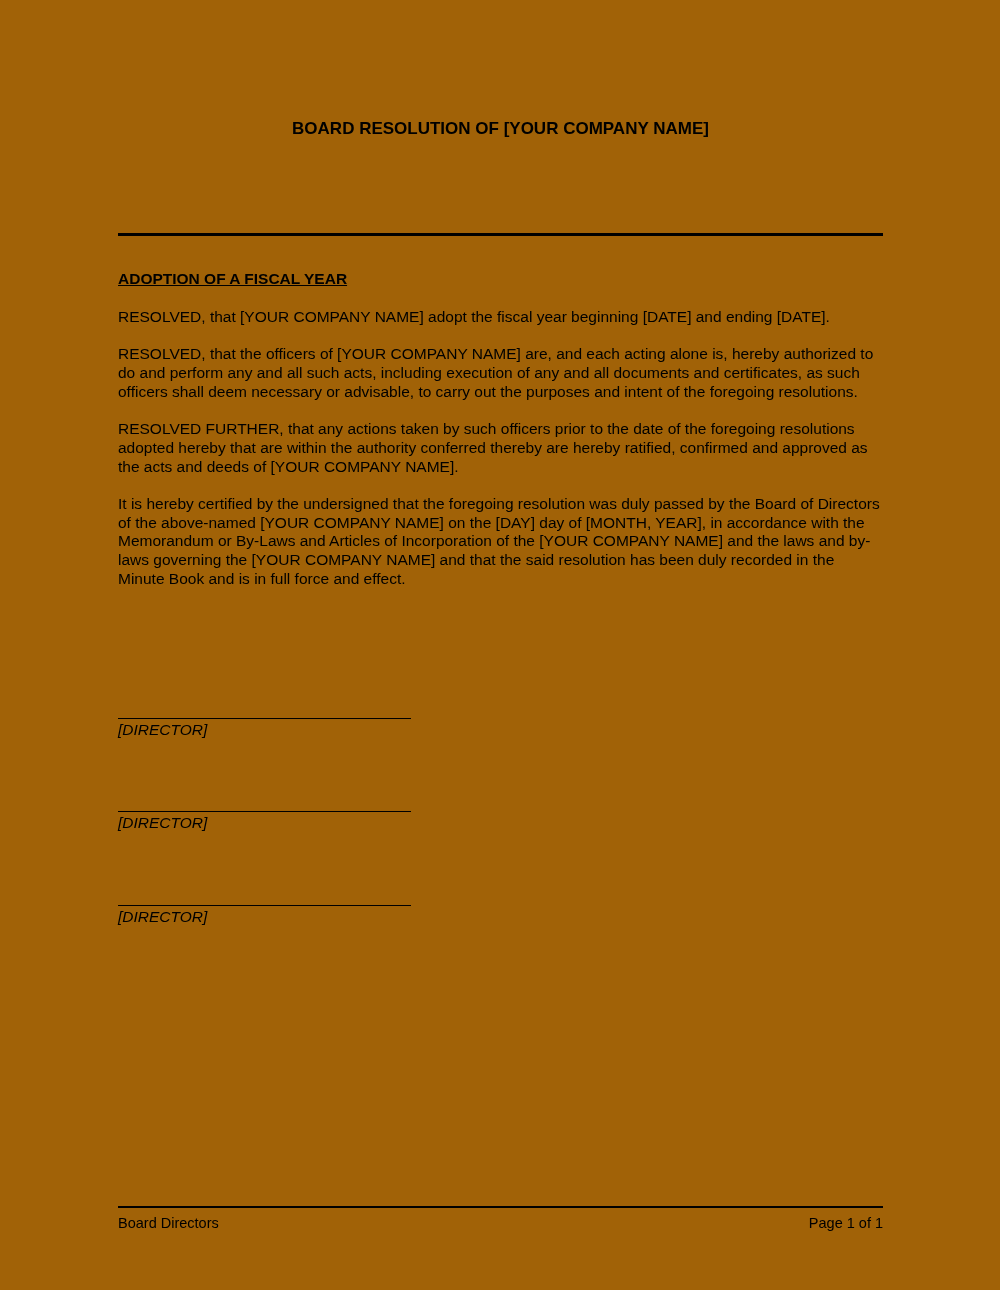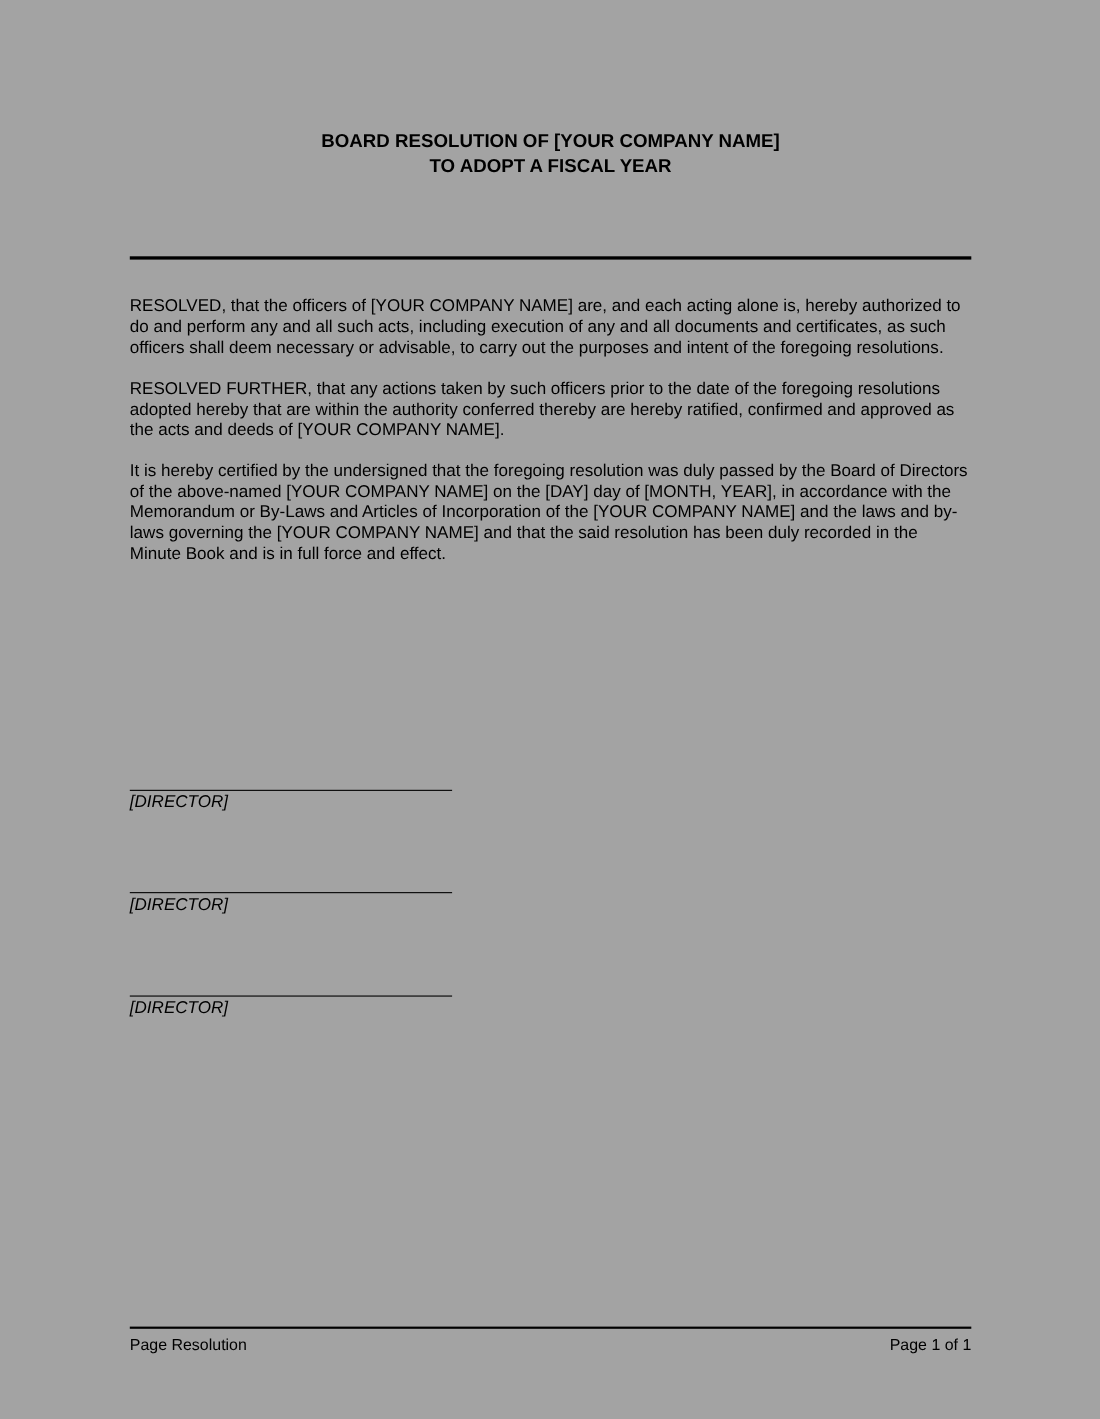--- a/index.html
+++ b/index.html
@@ -20,7 +20,7 @@
       left: 0; top: 0;
       width: 1000px;
       height: 1290px;
-      background: #a3a3a3;
+      background: #a16207;
     }
     .title-block {
       position: absolute;

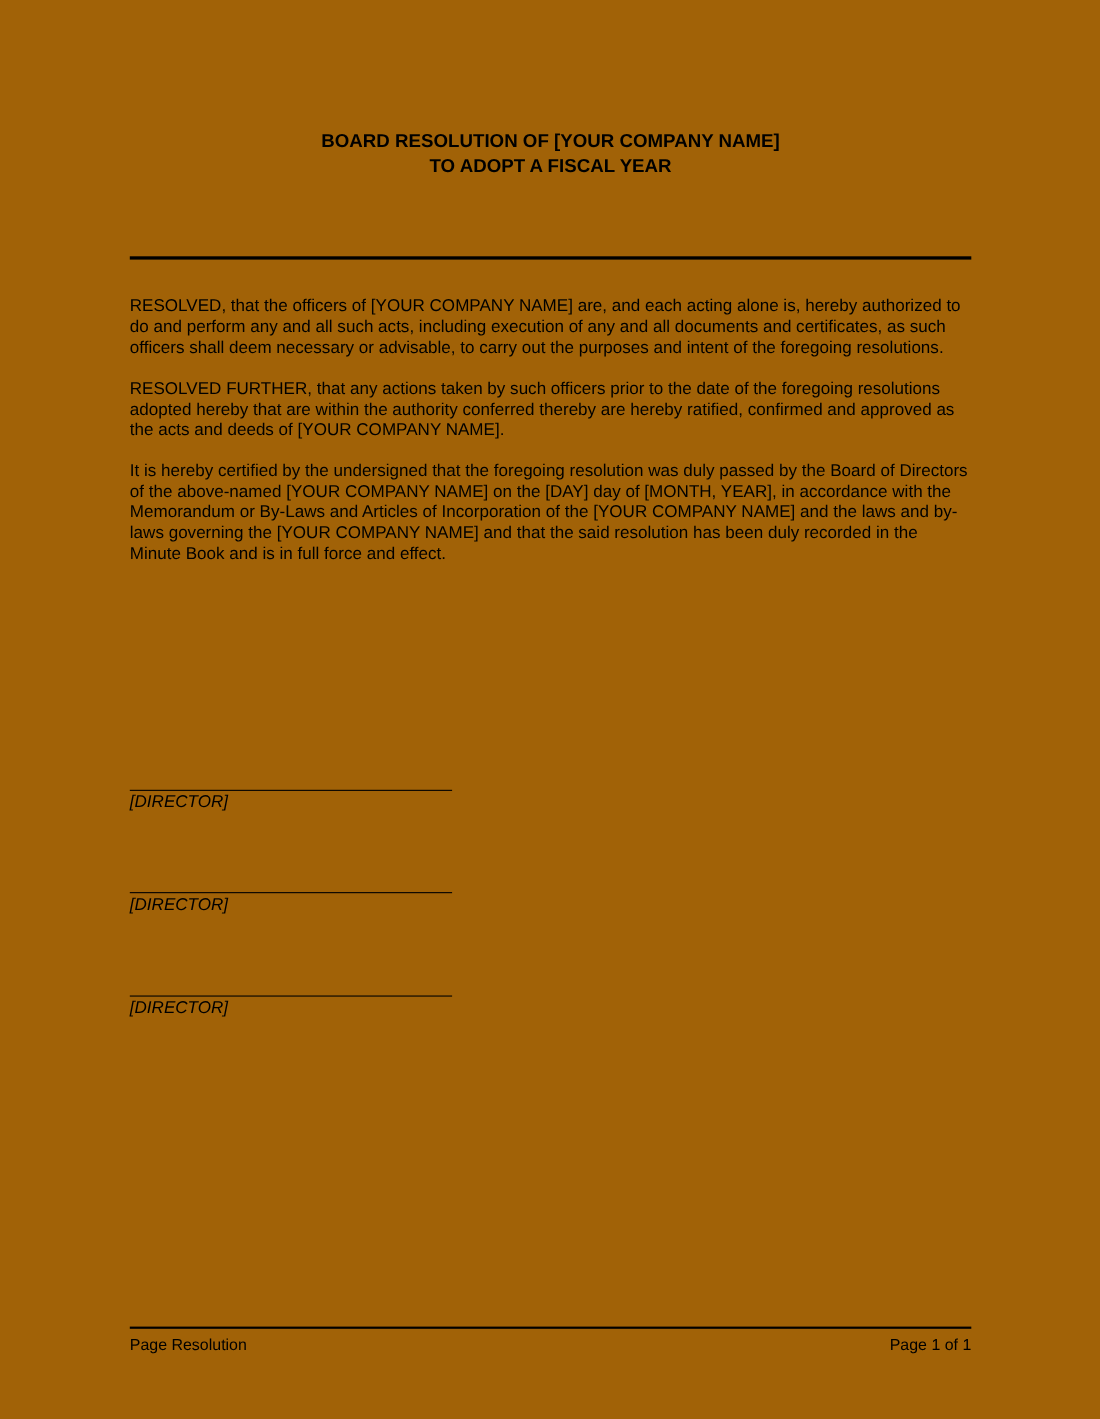--- a/index.html
+++ b/index.html
@@ -120,7 +120,6 @@
 
   <div class="title-block">
     <span class="title-line">BOARD RESOLUTION OF [YOUR COMPANY NAME]</span>
-    <span class="title-line">TO ADOPT A FISCAL YEAR</span>
   </div>
 
 

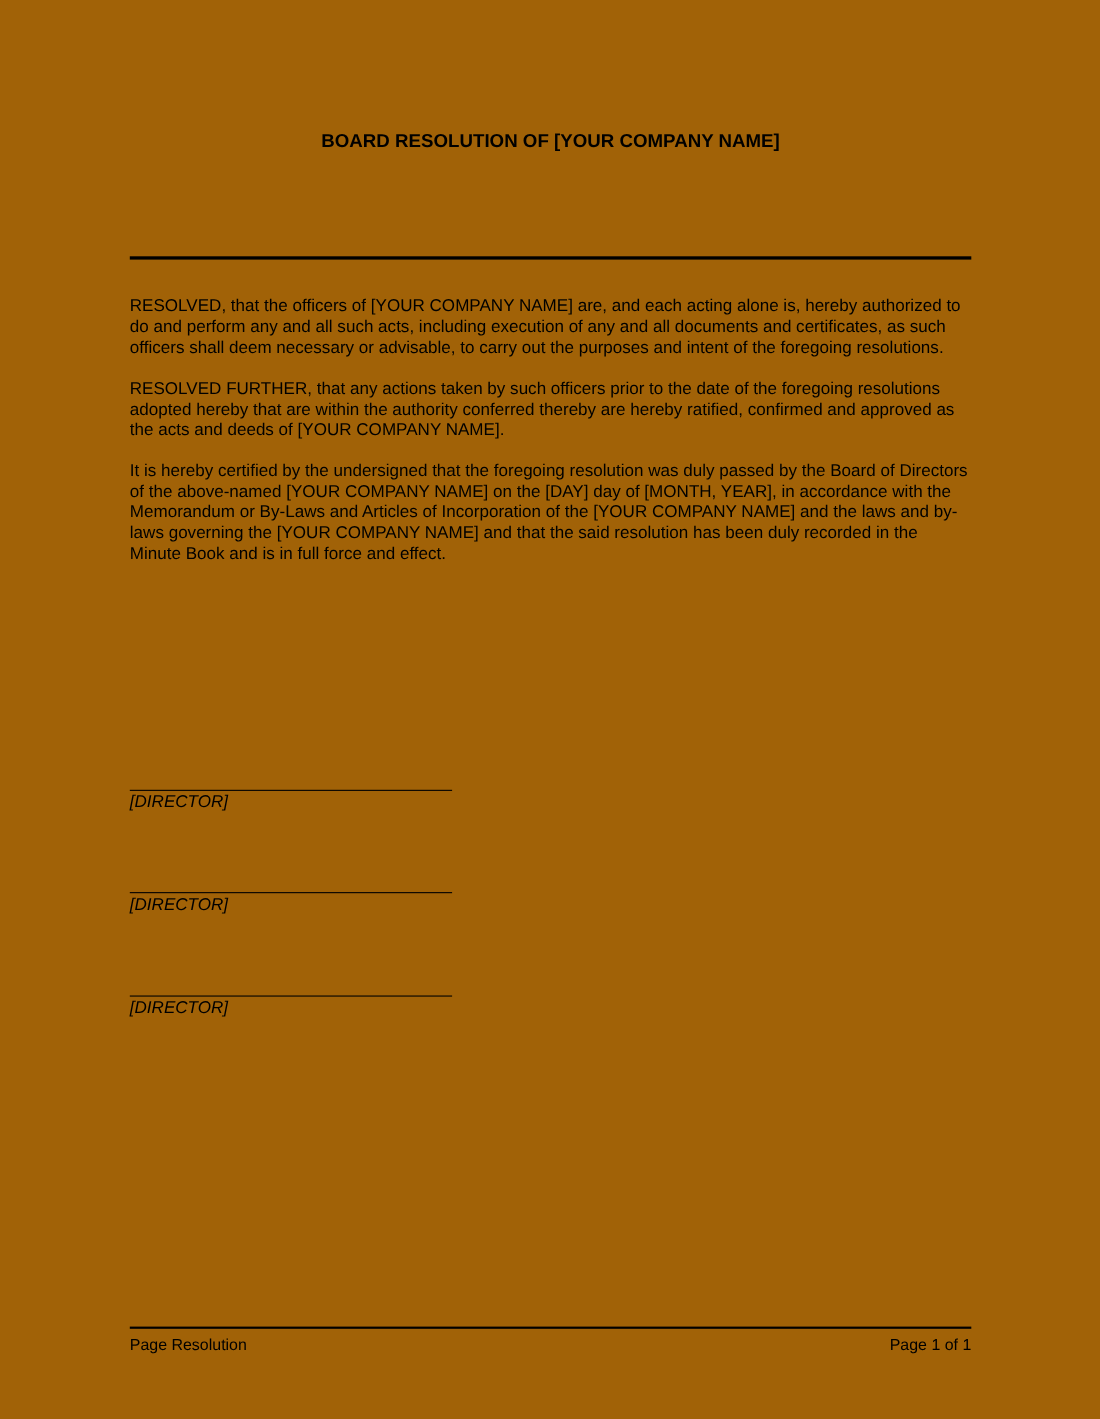--- a/index.html
+++ b/index.html
@@ -126,6 +126,7 @@
   <div class="title-rule"></div>
 
   <div class="body-block">
+    <div class="section-heading">ADOPTION OF A FISCAL YEAR</div>
     <p class="para">RESOLVED, that the officers of [YOUR COMPANY NAME] are, and each acting alone is, hereby authorized to do and perform any and all such acts, including execution of any and all documents and certificates, as such officers shall deem necessary or advisable, to carry out the purposes and intent of the foregoing resolutions.</p>
     <p class="para">RESOLVED FURTHER, that any actions taken by such officers prior to the date of the foregoing resolutions adopted hereby that are within the authority conferred thereby are hereby ratified, confirmed and approved as the acts and deeds of [YOUR COMPANY NAME].</p>
     <p class="para">It is hereby certified by the undersigned that the foregoing resolution was duly passed by the Board of Directors of the above-named [YOUR COMPANY NAME] on the [DAY] day of [MONTH, YEAR], in accordance with the Memorandum or By-Laws and Articles of Incorporation of the [YOUR COMPANY NAME] and the laws and by-laws governing the [YOUR COMPANY NAME] and that the said resolution has been duly recorded in the Minute Book and is in full force and effect.</p>

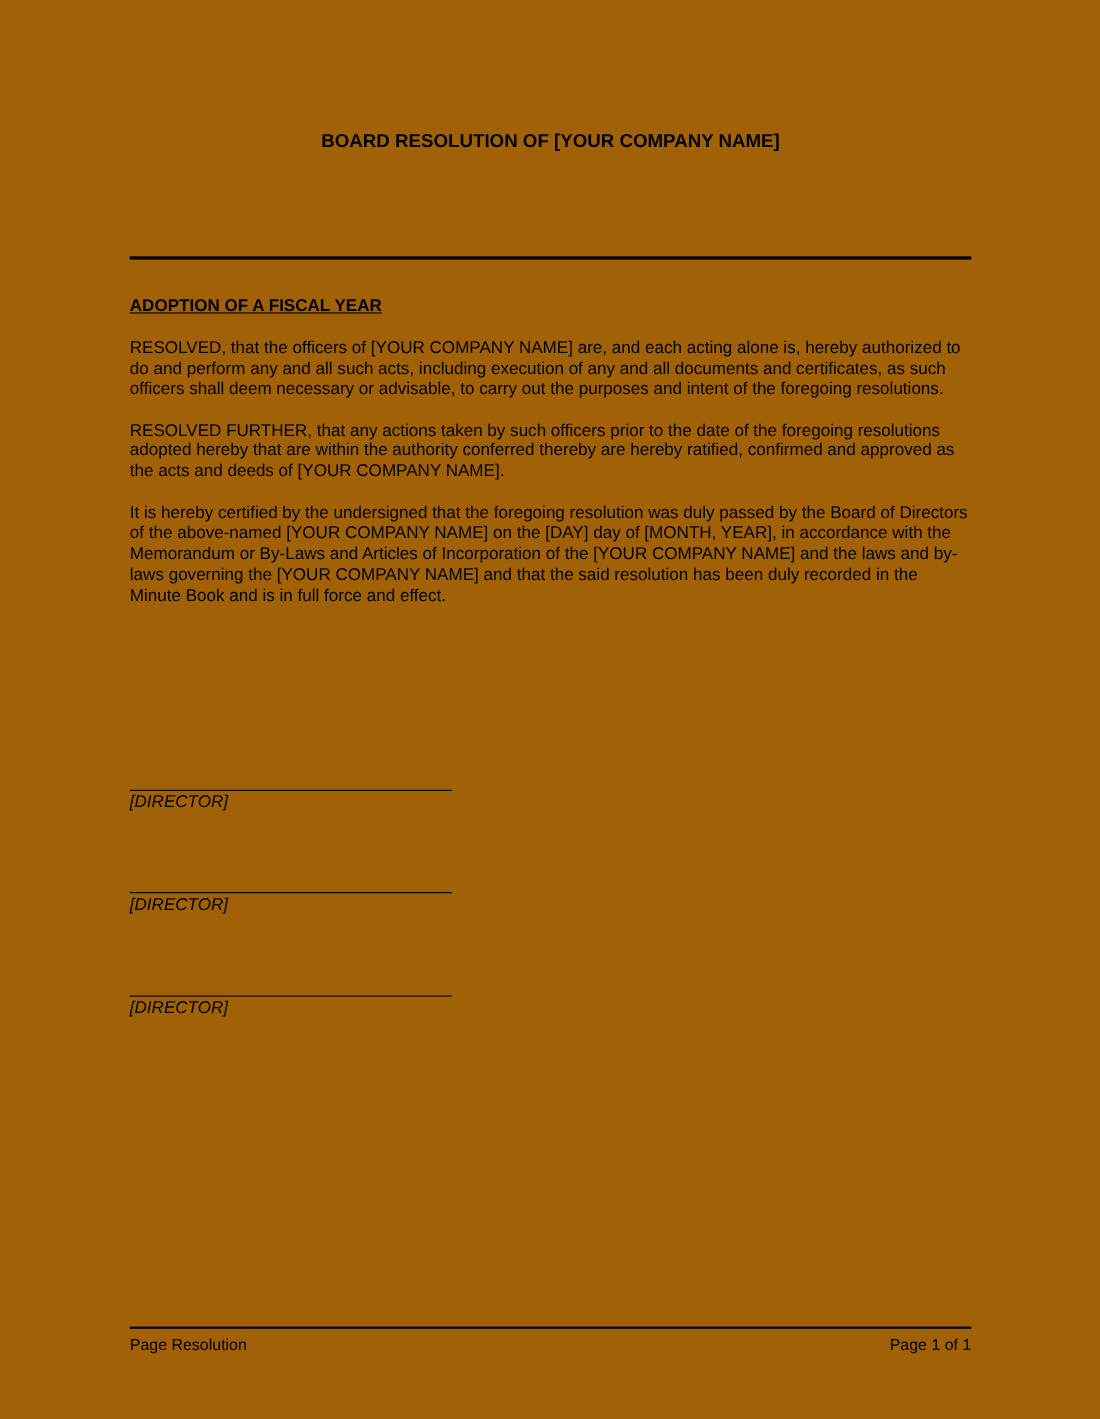--- a/index.html
+++ b/index.html
@@ -127,6 +127,7 @@
 
   <div class="body-block">
     <div class="section-heading">ADOPTION OF A FISCAL YEAR</div>
+    <p class="para">RESOLVED, that [YOUR COMPANY NAME] adopt the fiscal year beginning [DATE] and ending [DATE].</p>
     <p class="para">RESOLVED, that the officers of [YOUR COMPANY NAME] are, and each acting alone is, hereby authorized to do and perform any and all such acts, including execution of any and all documents and certificates, as such officers shall deem necessary or advisable, to carry out the purposes and intent of the foregoing resolutions.</p>
     <p class="para">RESOLVED FURTHER, that any actions taken by such officers prior to the date of the foregoing resolutions adopted hereby that are within the authority conferred thereby are hereby ratified, confirmed and approved as the acts and deeds of [YOUR COMPANY NAME].</p>
     <p class="para">It is hereby certified by the undersigned that the foregoing resolution was duly passed by the Board of Directors of the above-named [YOUR COMPANY NAME] on the [DAY] day of [MONTH, YEAR], in accordance with the Memorandum or By-Laws and Articles of Incorporation of the [YOUR COMPANY NAME] and the laws and by-laws governing the [YOUR COMPANY NAME] and that the said resolution has been duly recorded in the Minute Book and is in full force and effect.</p>

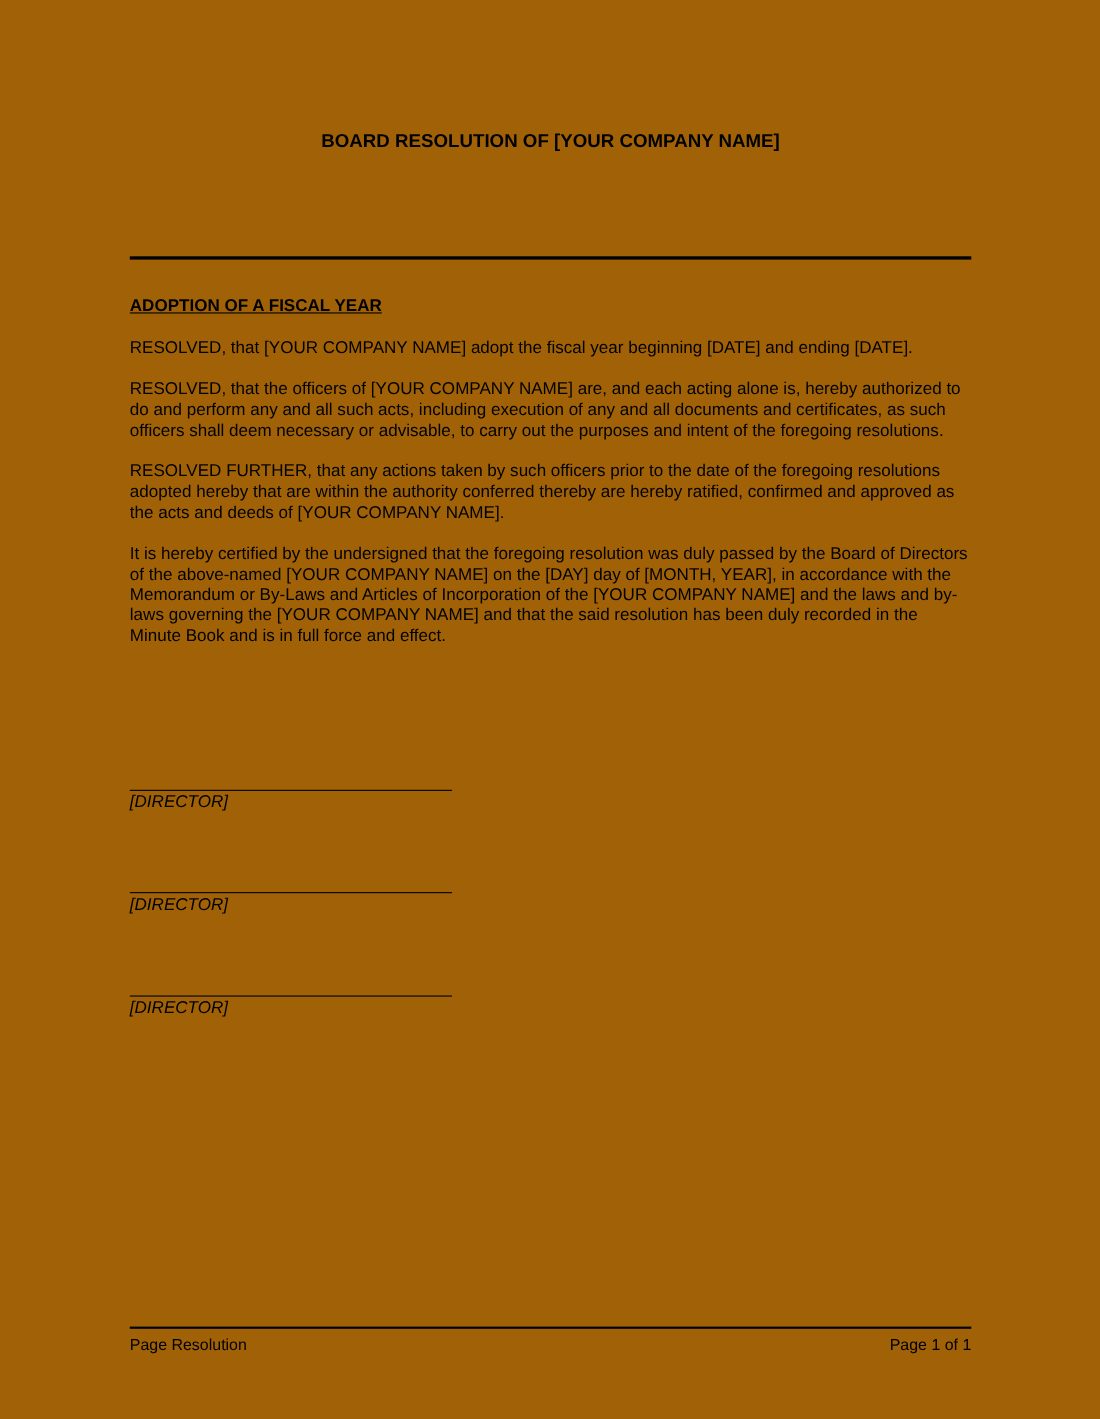--- a/index.html
+++ b/index.html
@@ -149,7 +149,7 @@
   </div>
 
   <div class="footer-rule"></div>
-  <div class="footer-left">Page Resolution</div>
+  <div class="footer-left">Board Directors</div>
   <div class="footer-right">Page 1 of 1</div>
 
 </div>

